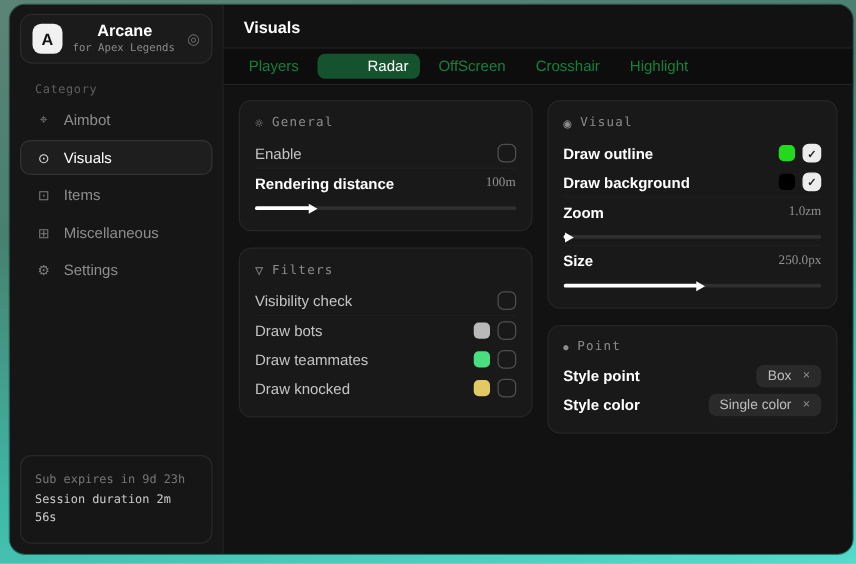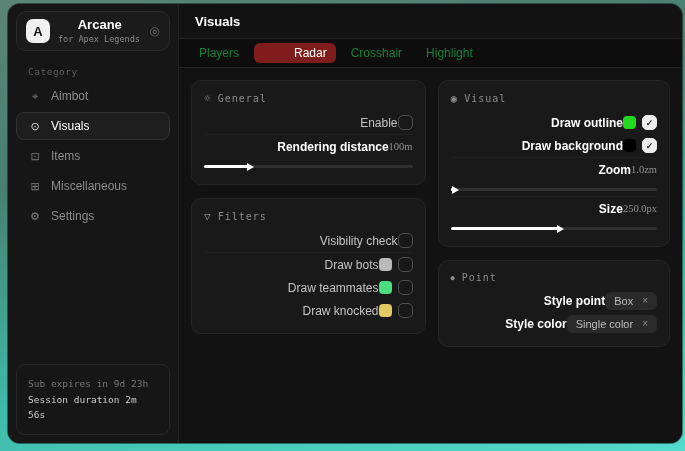--- a/index.html
+++ b/index.html
@@ -41,7 +41,7 @@
   .tabbar{display:flex;align-items:center;gap:6px;background:#0d0d0d;padding:4px 11px;
     border-bottom:1px solid #222222;}
   .tab{padding:3px 9px;font-size:12px;color:#15803d;border-radius:6px;cursor:pointer;white-space:nowrap;}
-  .tab.active{background:#7f1d1d;color:#ffffff;padding-left:40px;}
+  .tab.active{background:#14532d;color:#ffffff;padding-left:40px;}
   .content{flex:1;display:flex;gap:12px;padding:12px;}
   .col{display:flex;flex-direction:column;gap:13px;}
   .col-left{width:236px;}

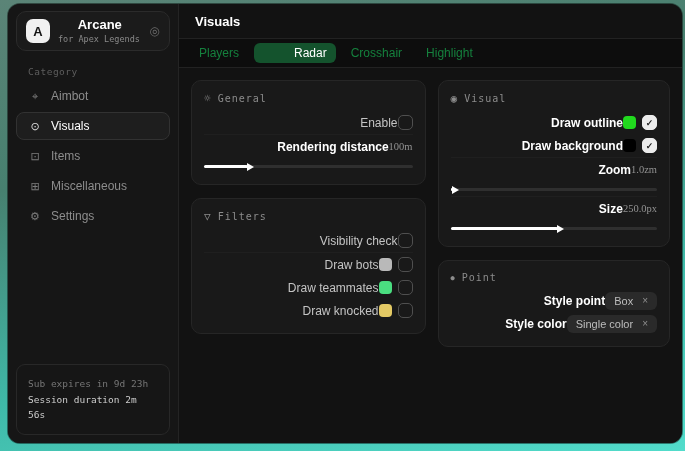--- a/index.html
+++ b/index.html
@@ -124,6 +124,7 @@
       <div class="tabbar">
         <div class="tab">Players</div>
         <div class="tab active">Radar</div>
+        <div class="tab">OffScreen</div>
         <div class="tab">Crosshair</div>
         <div class="tab">Highlight</div>
       </div>

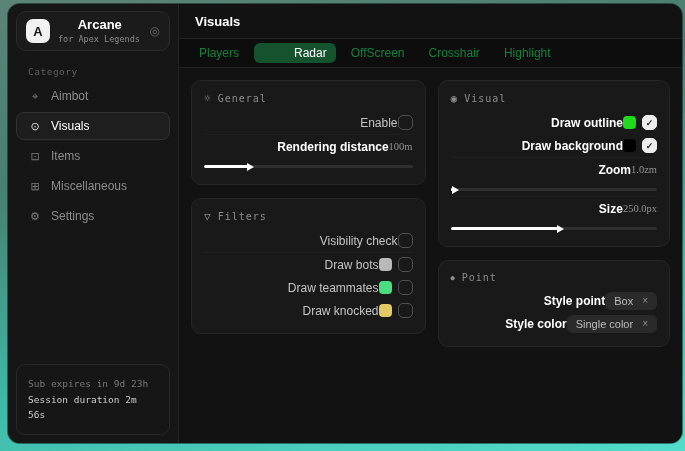--- a/index.html
+++ b/index.html
@@ -52,7 +52,7 @@
     font-size:10px;color:#8c8c8c;letter-spacing:1px;padding:2px 0 6px;}
   .card-head .hicon{font-size:11px;color:#8c8c8c;letter-spacing:0;}
   .card-head .hicon.tiny{font-size:7px;}
-  .row{display:flex;align-items:center;justify-content:flex-end;min-height:23px;}
+  .row{display:flex;align-items:center;justify-content:space-between;min-height:23px;}
   .row.sep{border-top:1px solid #1f1f1f;}
   .row-label{font-size:12px;color:#c4c4c4;}
   .row-label.strong{color:#ffffff;font-weight:700;}

